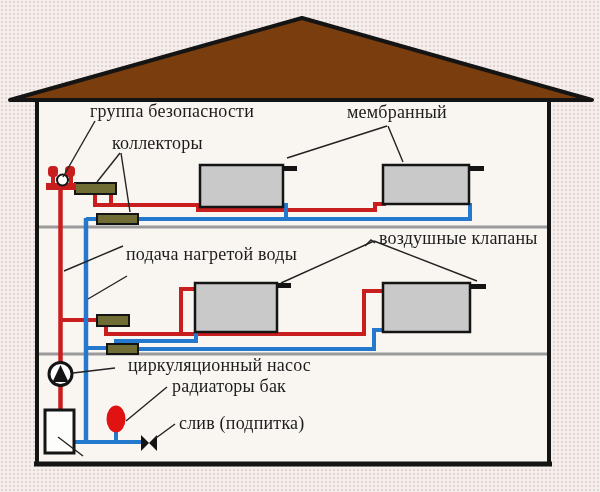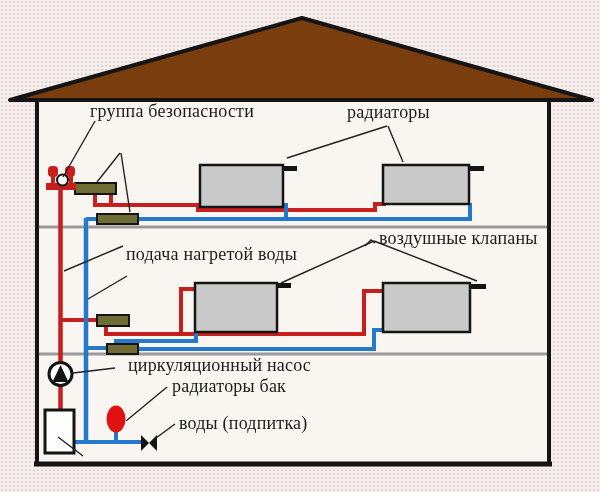--- a/index.html
+++ b/index.html
@@ -133,7 +133,7 @@
   </svg>
 
   <div class="lbl" style="left:90px;top:102px">группа безопасности</div>
-  <div class="lbl" style="left:347px;top:103px">радиаторы</div>
+  <div class="lbl" style="left:347px;top:103px">мембранный</div>
   <div class="lbl" style="left:126px;top:245px">подача нагретой воды</div>
   <div class="lbl" style="left:128px;top:356px">циркуляционный насос</div>
   <div class="lbl" style="left:379px;top:229px">воздушные клапаны</div>

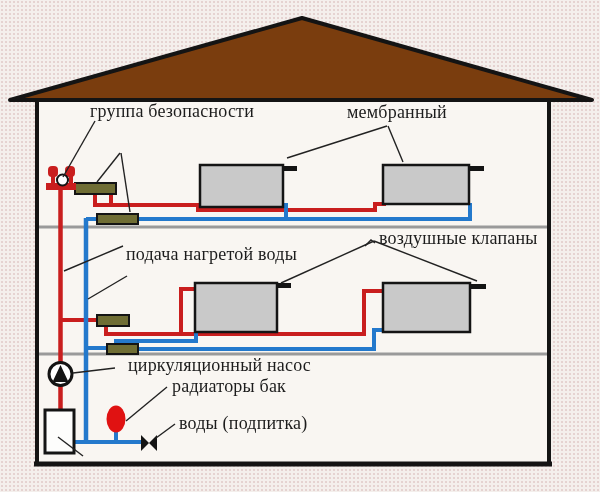--- a/index.html
+++ b/index.html
@@ -133,6 +133,7 @@
   </svg>
 
   <div class="lbl" style="left:90px;top:102px">группа безопасности</div>
+  <div class="lbl" style="left:112px;top:134px">коллекторы</div>
   <div class="lbl" style="left:347px;top:103px">мембранный</div>
   <div class="lbl" style="left:126px;top:245px">подача нагретой воды</div>
   <div class="lbl" style="left:128px;top:356px">циркуляционный насос</div>

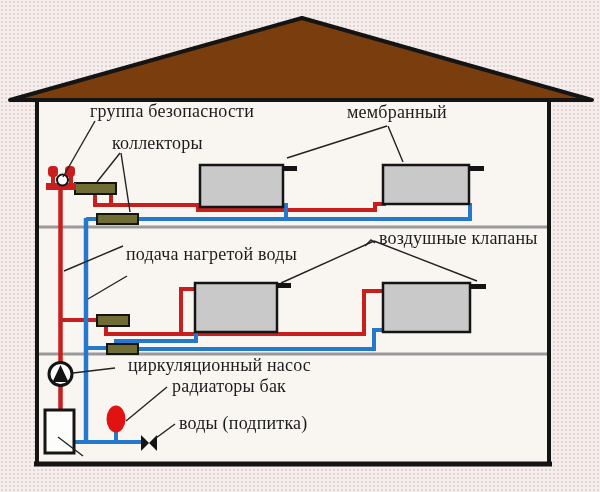--- a/index.html
+++ b/index.html
@@ -139,7 +139,7 @@
   <div class="lbl" style="left:128px;top:356px">циркуляционный насос</div>
   <div class="lbl" style="left:379px;top:229px">воздушные клапаны</div>
   <div class="lbl" style="left:172px;top:377px">радиаторы бак</div>
-  <div class="lbl" style="left:179px;top:414px">воды (подпитка)</div>
+  <div class="lbl" style="left:179px;top:414px">слив (подпитка)</div>
 
 </div>
 

